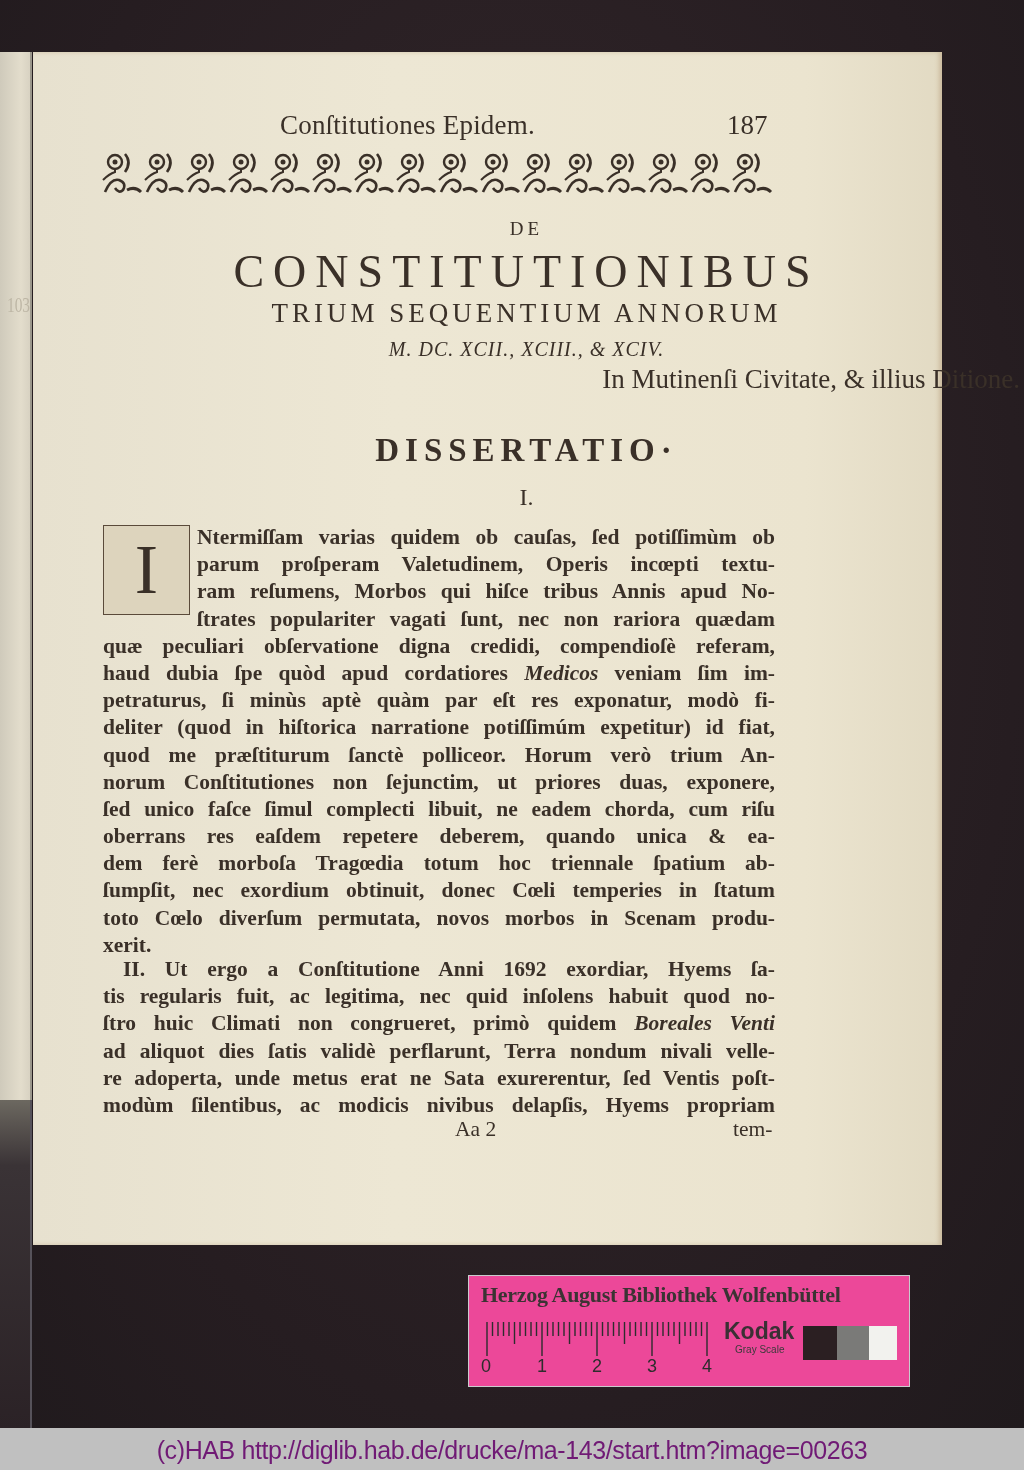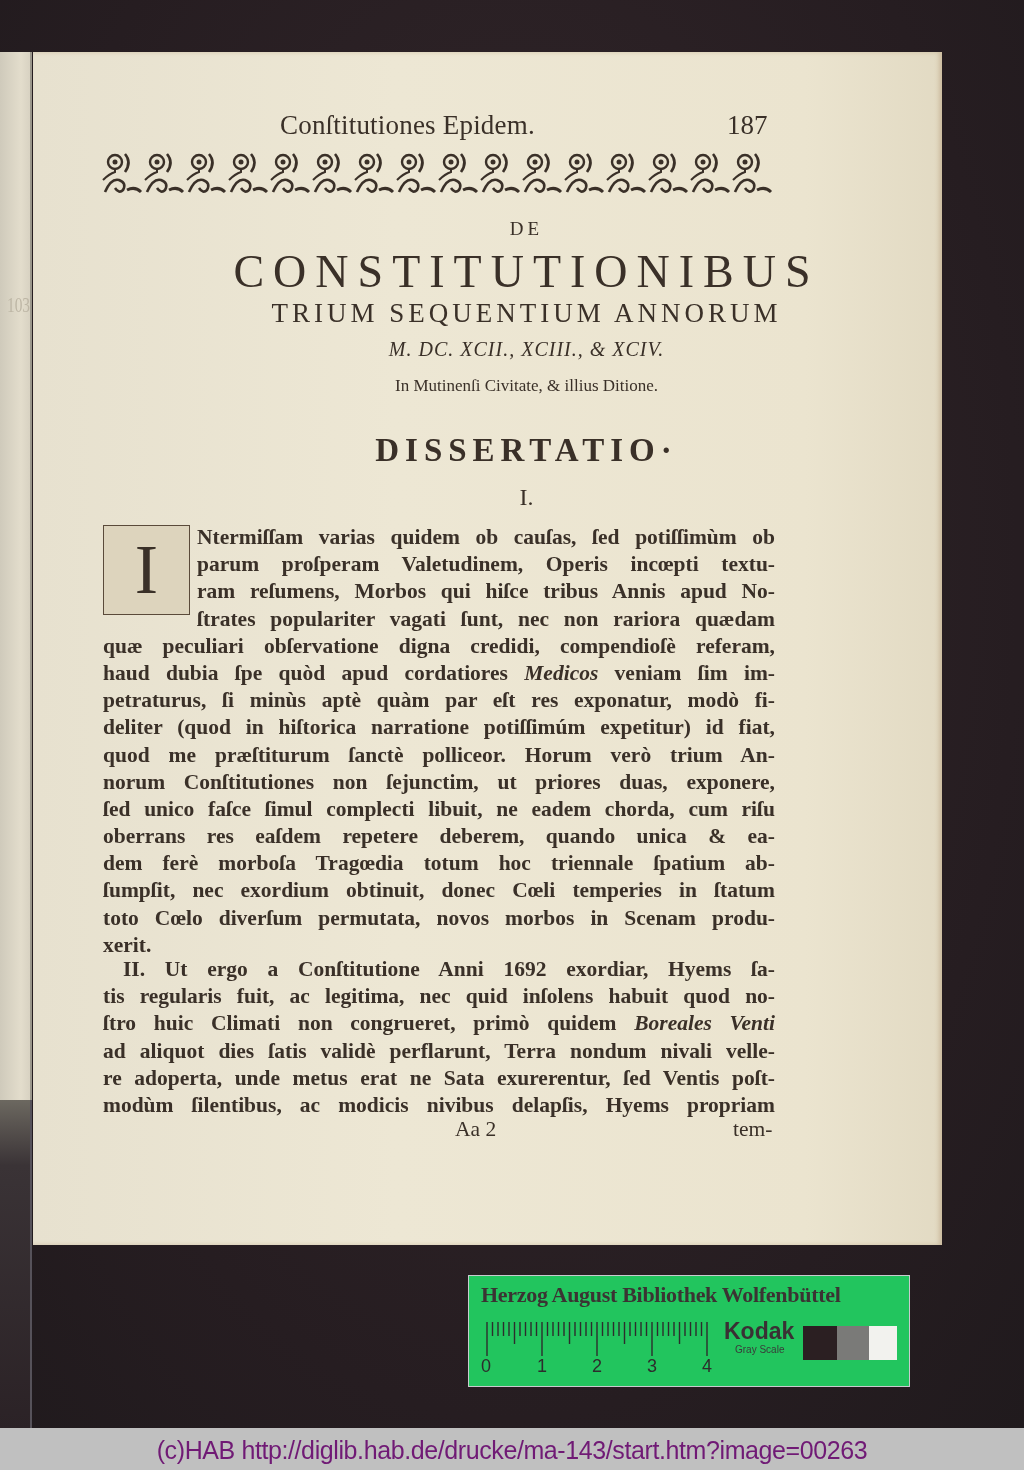--- a/index.html
+++ b/index.html
@@ -44,7 +44,7 @@
   .main-title { top: 245px; font-size: 46px; letter-spacing: 9px; font-weight: normal; }
   .sub-title { top: 298px; font-size: 27px; letter-spacing: 4px; }
   .years { top: 338px; font-size: 20px; font-style: italic; letter-spacing: 1px; }
-  .place { top: 376px; font-size: 17px; }
+  .place { top: 364px; font-size: 27px; text-align: right; }
   .diss { top: 432px; font-size: 33px; letter-spacing: 6px; font-weight: bold; }
   .sec1 { top: 484px; font-size: 24px; }
   .body {

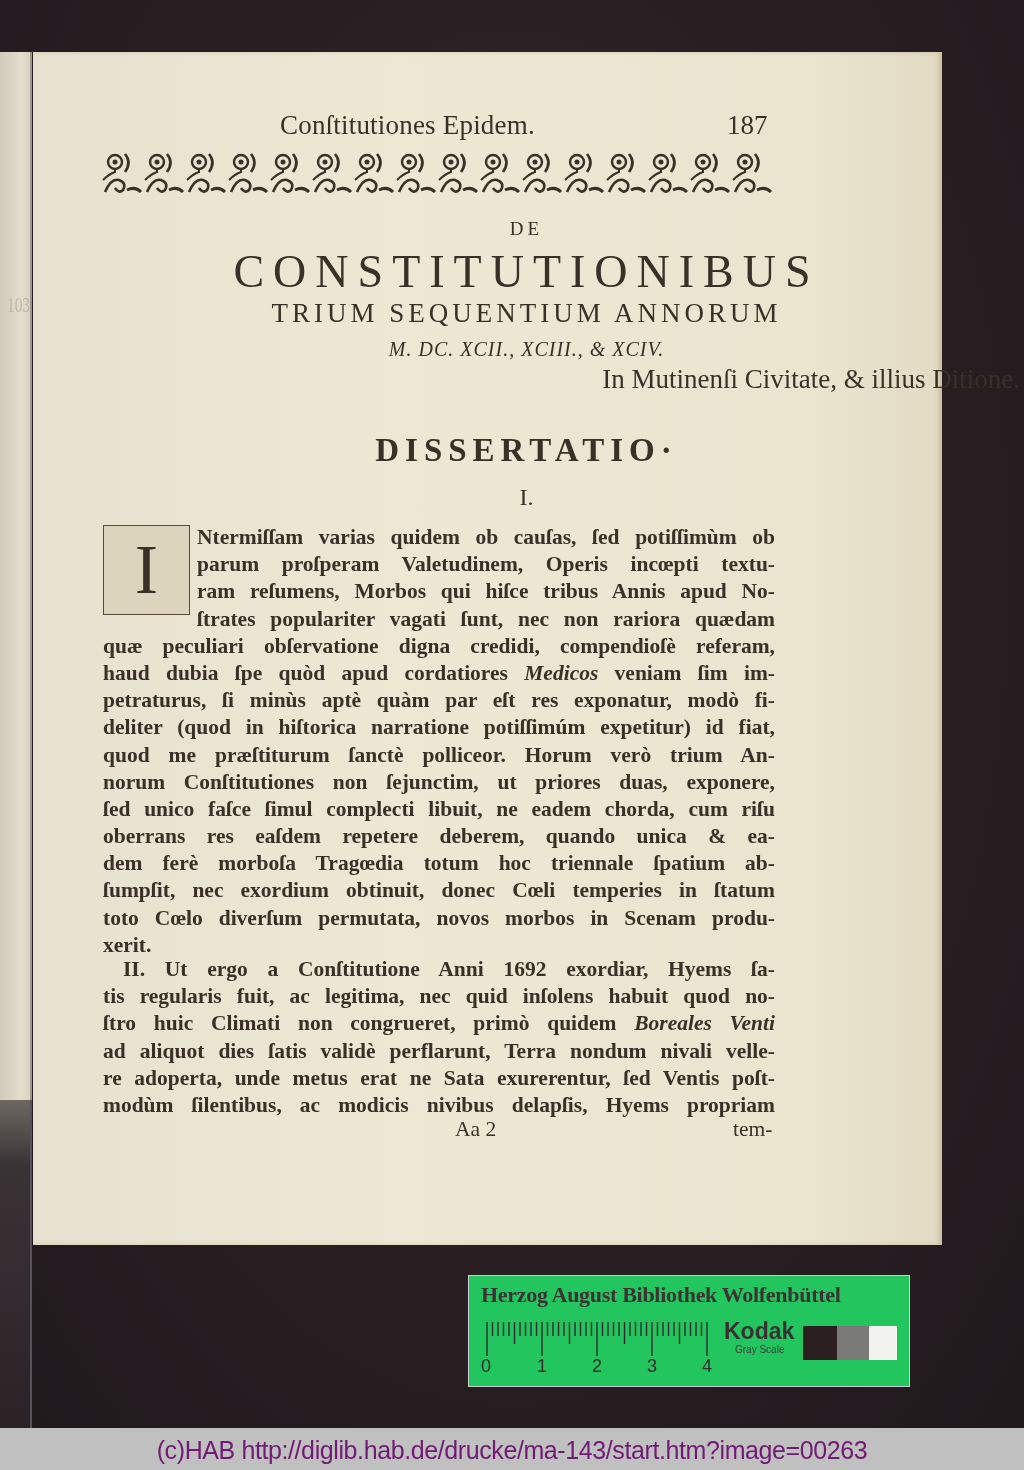--- a/index.html
+++ b/index.html
@@ -63,7 +63,7 @@
   .sig { position: absolute; top: 1117px; font-size: 21.5px; color: #3a3028; }
   .card {
     position: absolute; left: 468px; top: 1275px; width: 440px; height: 110px;
-    background: #22c55e; border: 1px solid #c9cbce;
+    background: #ec4899; border: 1px solid #c9cbce;
   }
   .card-title {
     position: absolute; left: 12px; top: 6px; font-size: 22px; font-weight: bold;

